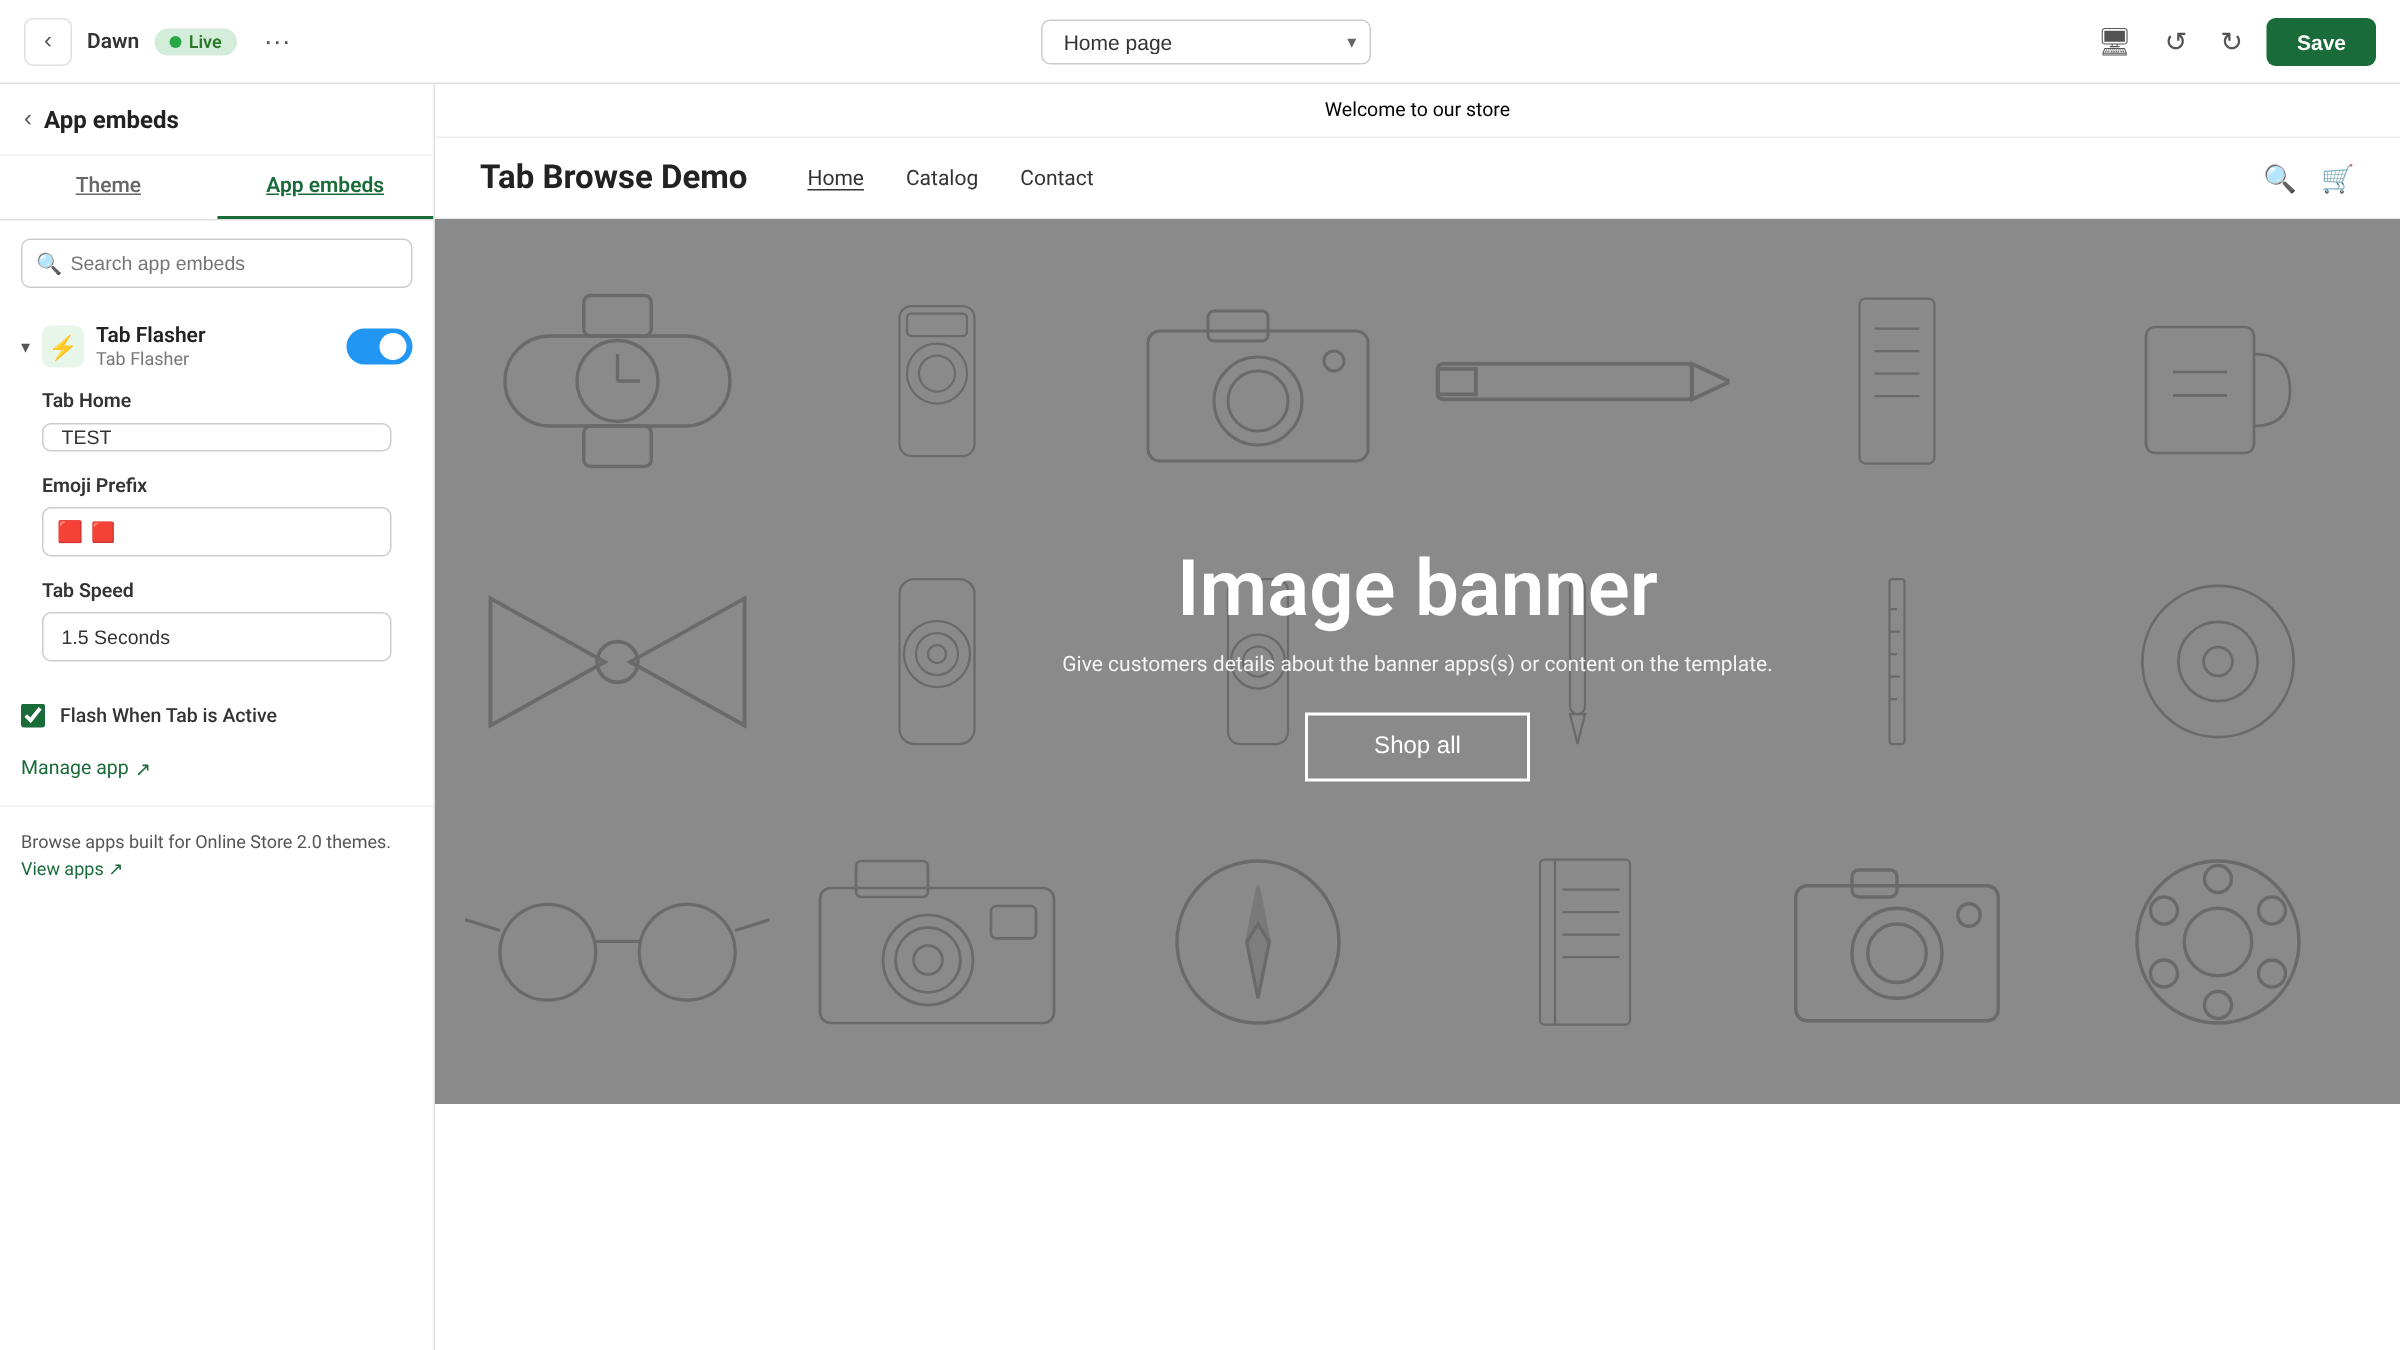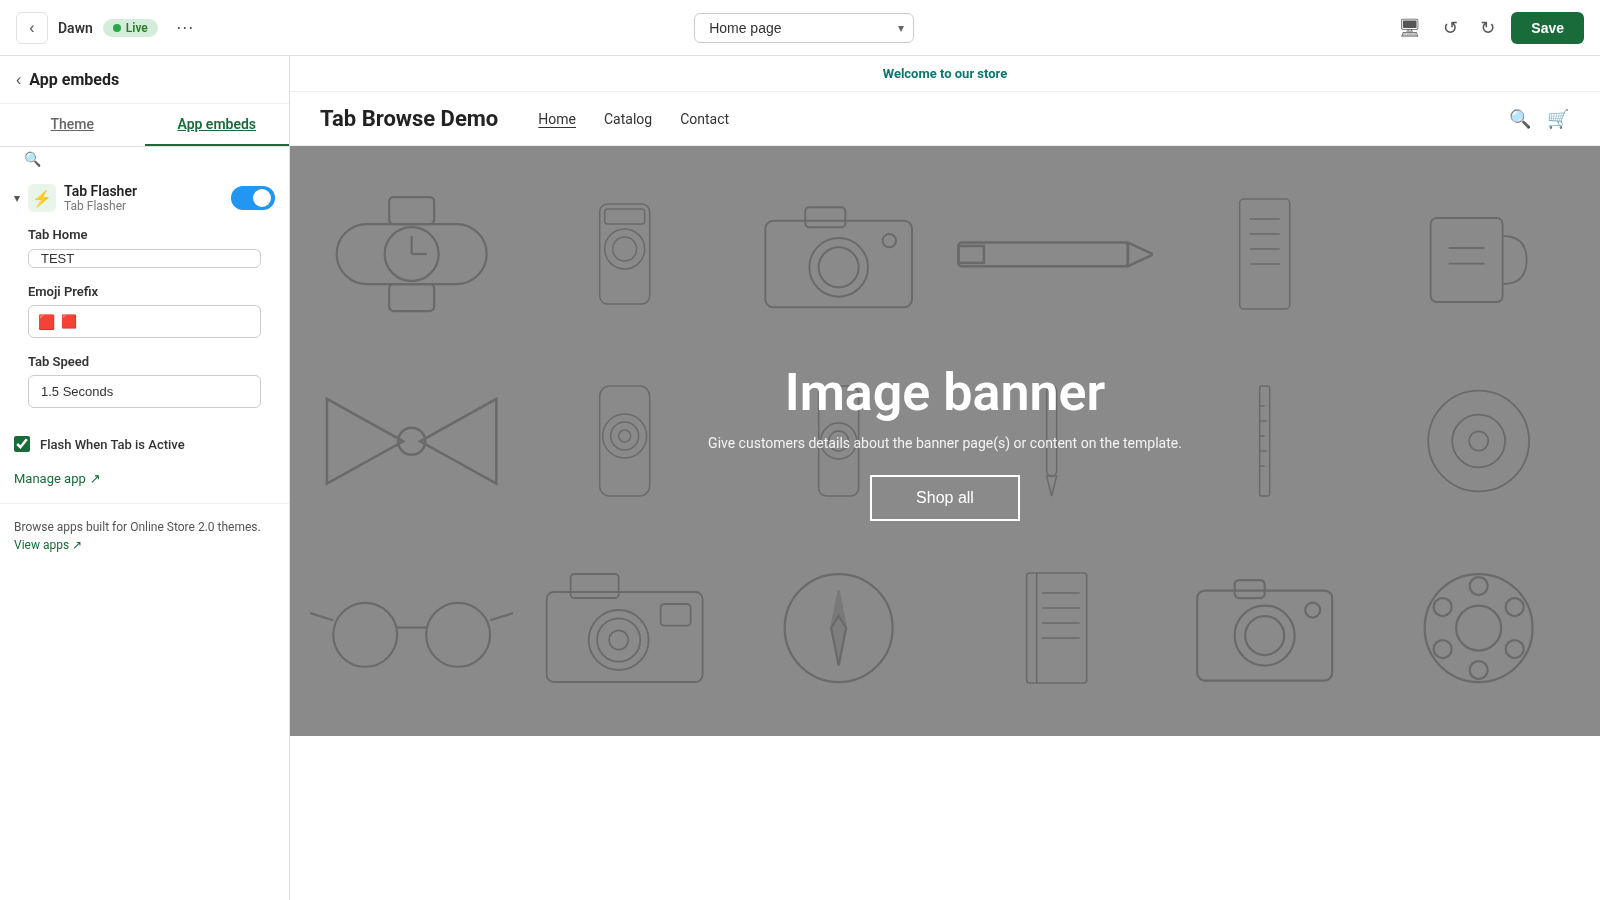--- a/index.html
+++ b/index.html
@@ -84,7 +84,7 @@
     .preview-inner { background: #fff; min-height: 100%; }
 
     
-    .store-topbar { background: #fff; text-align: center; padding: 10px; font-size: 13px; color: #0f766e; border-bottom: 1px solid #eee; font-weight: 700; }
+    .store-topbar { background: #fff; text-align: center; padding: 10px; font-size: 13px; color: #000000; border-bottom: 1px solid #eee; font-weight: 400; }
 
     
     .store-nav { display: flex; align-items: center; padding: 14px 30px; border-bottom: 1px solid #eee; background: #fff; }

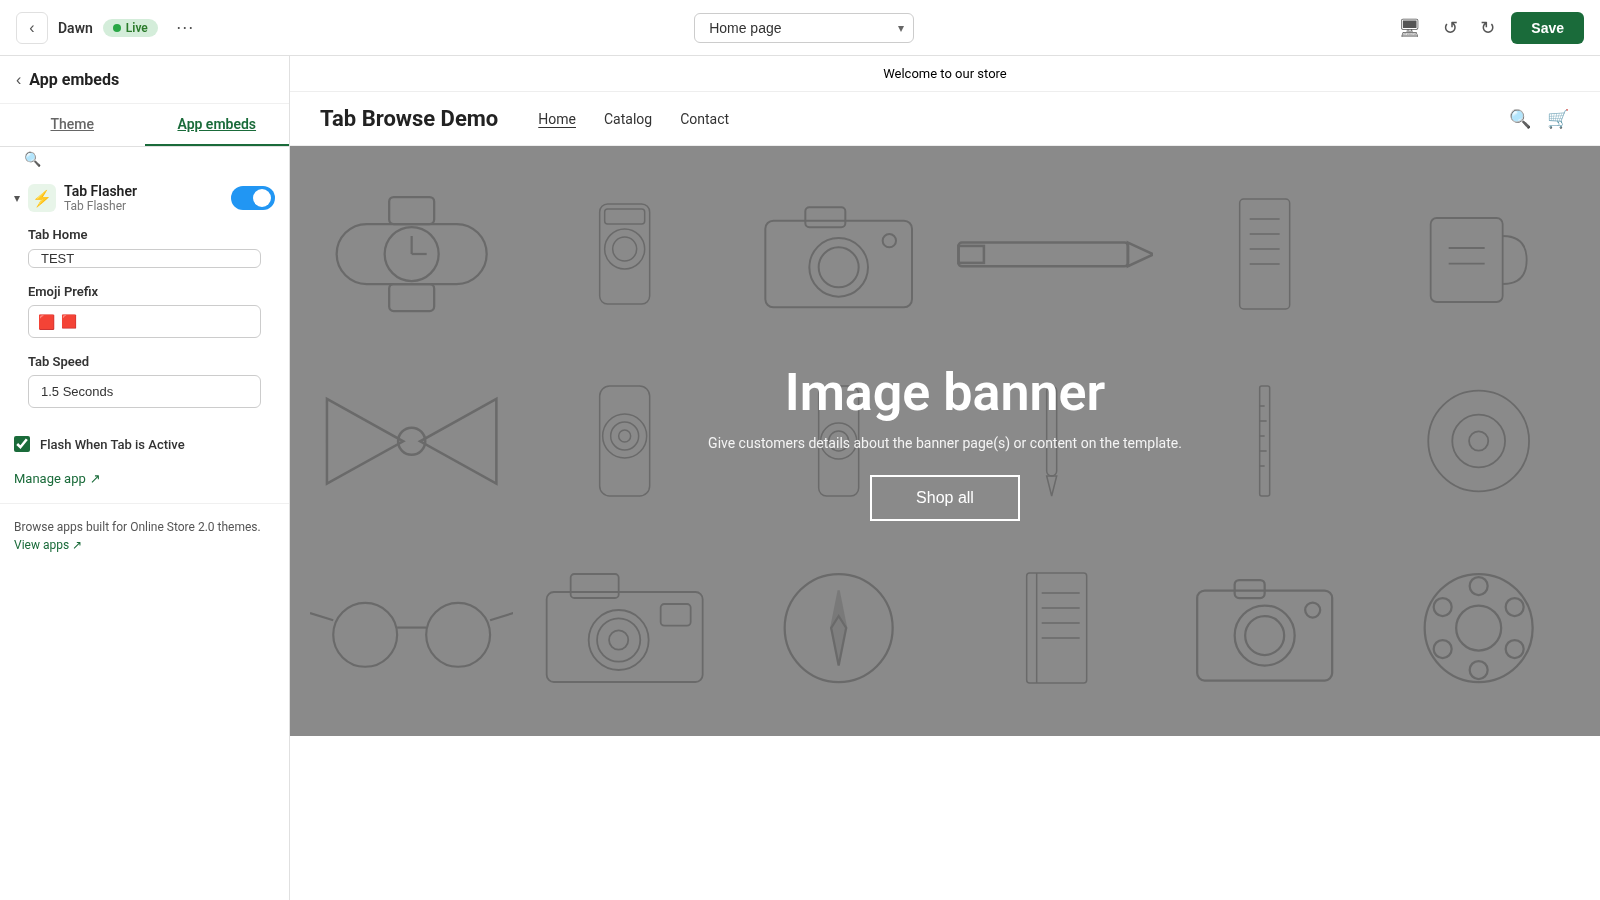--- a/index.html
+++ b/index.html
@@ -155,6 +155,7 @@
 
     <div class="search-wrap">
       <span class="search-icon-left">🔍</span>
+      <input class="search-input" type="text" placeholder="Search app embeds" style="">
     </div>
 
     <div class="app-embed-item">

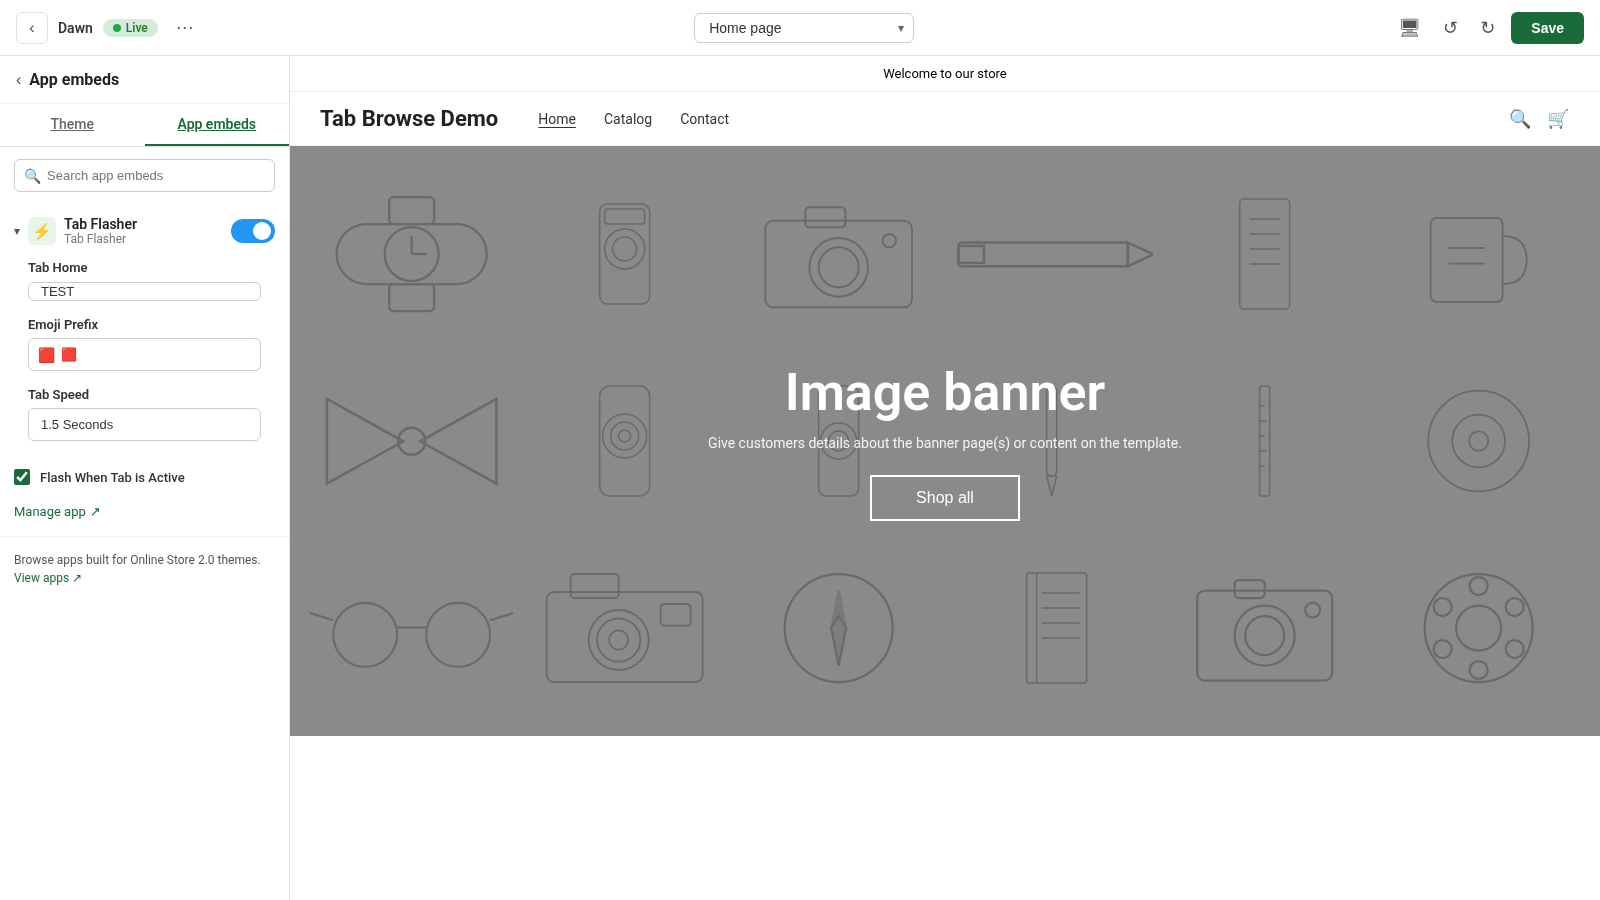--- a/index.html
+++ b/index.html
@@ -409,7 +409,7 @@
 
         <div class="hero-content">
           <div class="hero-title">Image banner</div>
-          <div class="hero-subtitle">Give customers details about the banner page(s) or content on the template.</div>
+          <div class="hero-subtitle">Give customers details about the banner apps(s) or content on the template.</div>
           <button class="shop-all-btn">Shop all</button>
         </div>
       </div>

